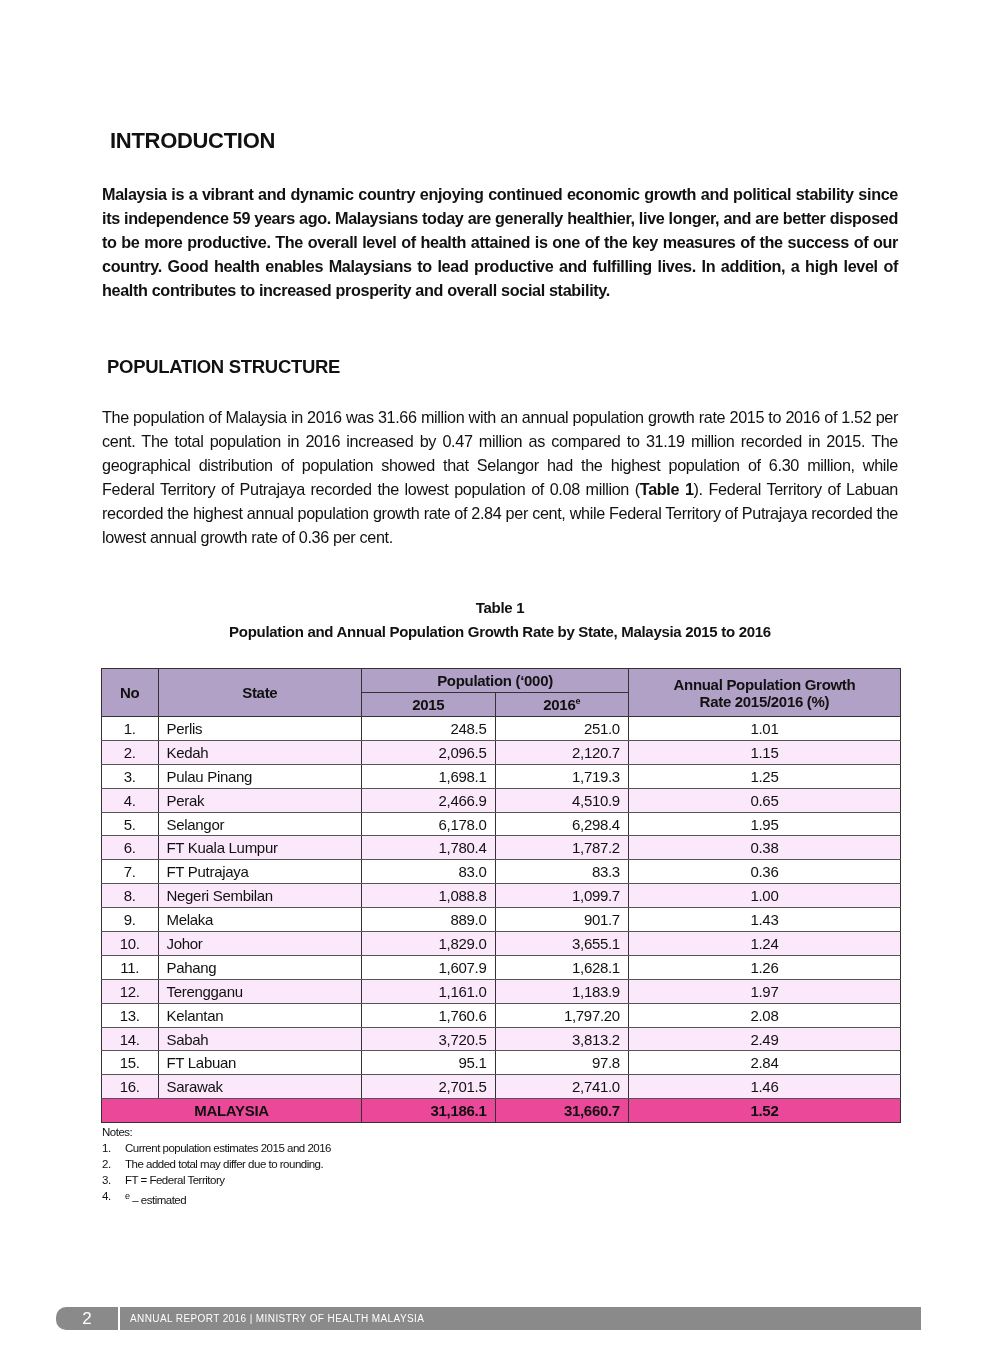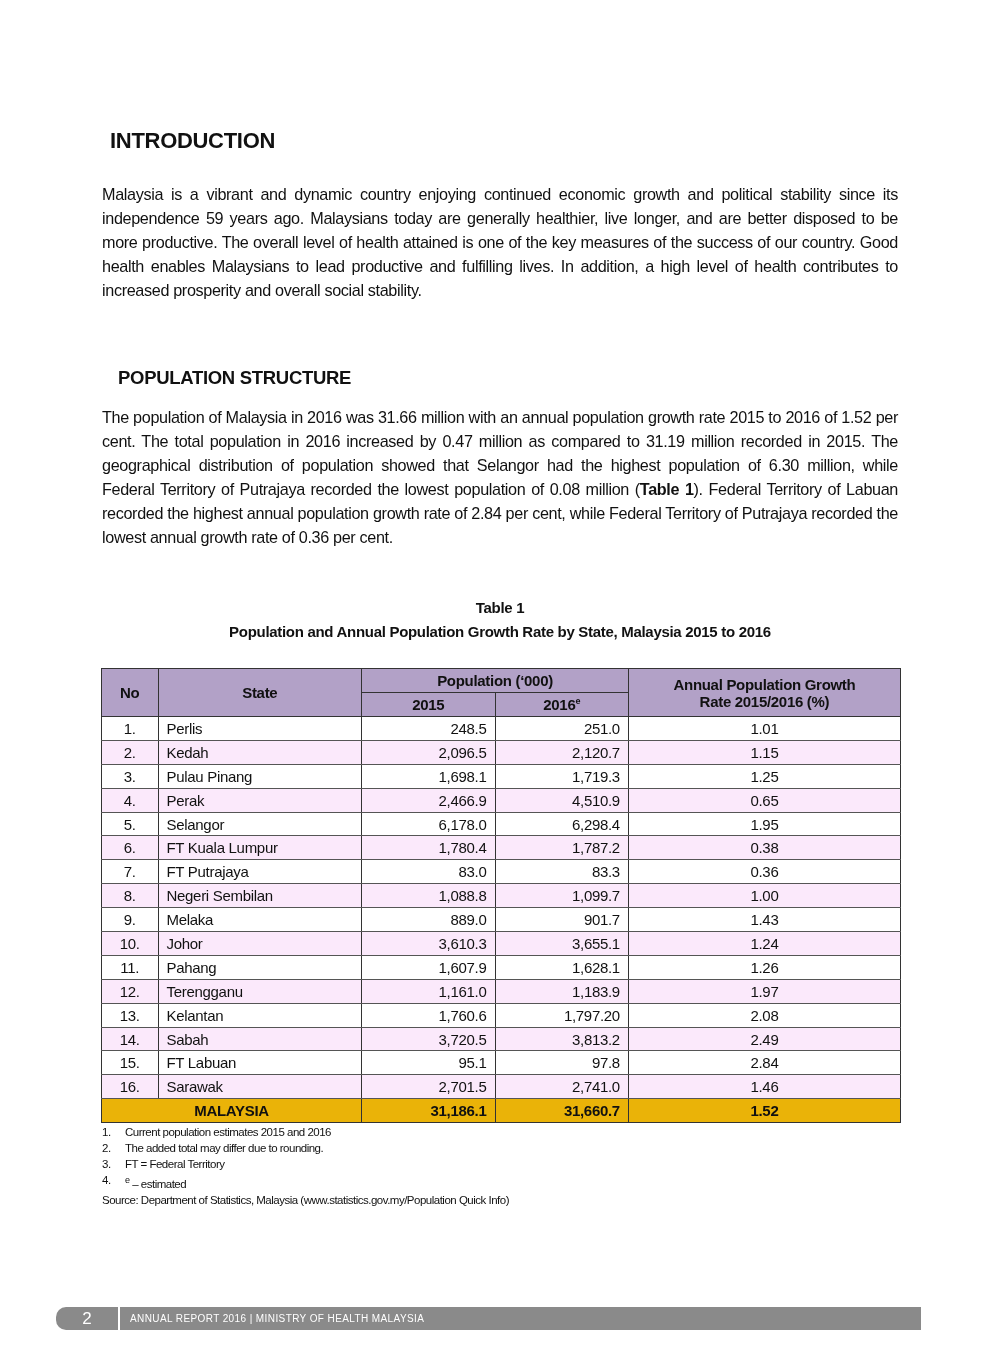--- a/index.html
+++ b/index.html
@@ -7,7 +7,7 @@
   .h1 { position: absolute; left: 102px; top: 120px; font-size: 22px; font-weight: bold; margin: 8px; letter-spacing: -0.3px; }
   .h2 { position: absolute; left: 102px; top: 351px; font-size: 18.5px; font-weight: bold; margin: 16px; letter-spacing: -0.3px; }
   .para { position: absolute; left: 102px; width: 796px; font-size: 16.2px; line-height: 24px; text-align: justify; margin: 0; letter-spacing: -0.35px; }
-  #p1 { top: 182px; }
+  #p1 { top: 182px; font-weight: bold; }
   #p2 { top: 405px; }
   .tcap { position: absolute; left: 100px; width: 800px; text-align: center; font-weight: bold; font-size: 15px; letter-spacing: -0.3px; }
   #tnum { top: 599px; }

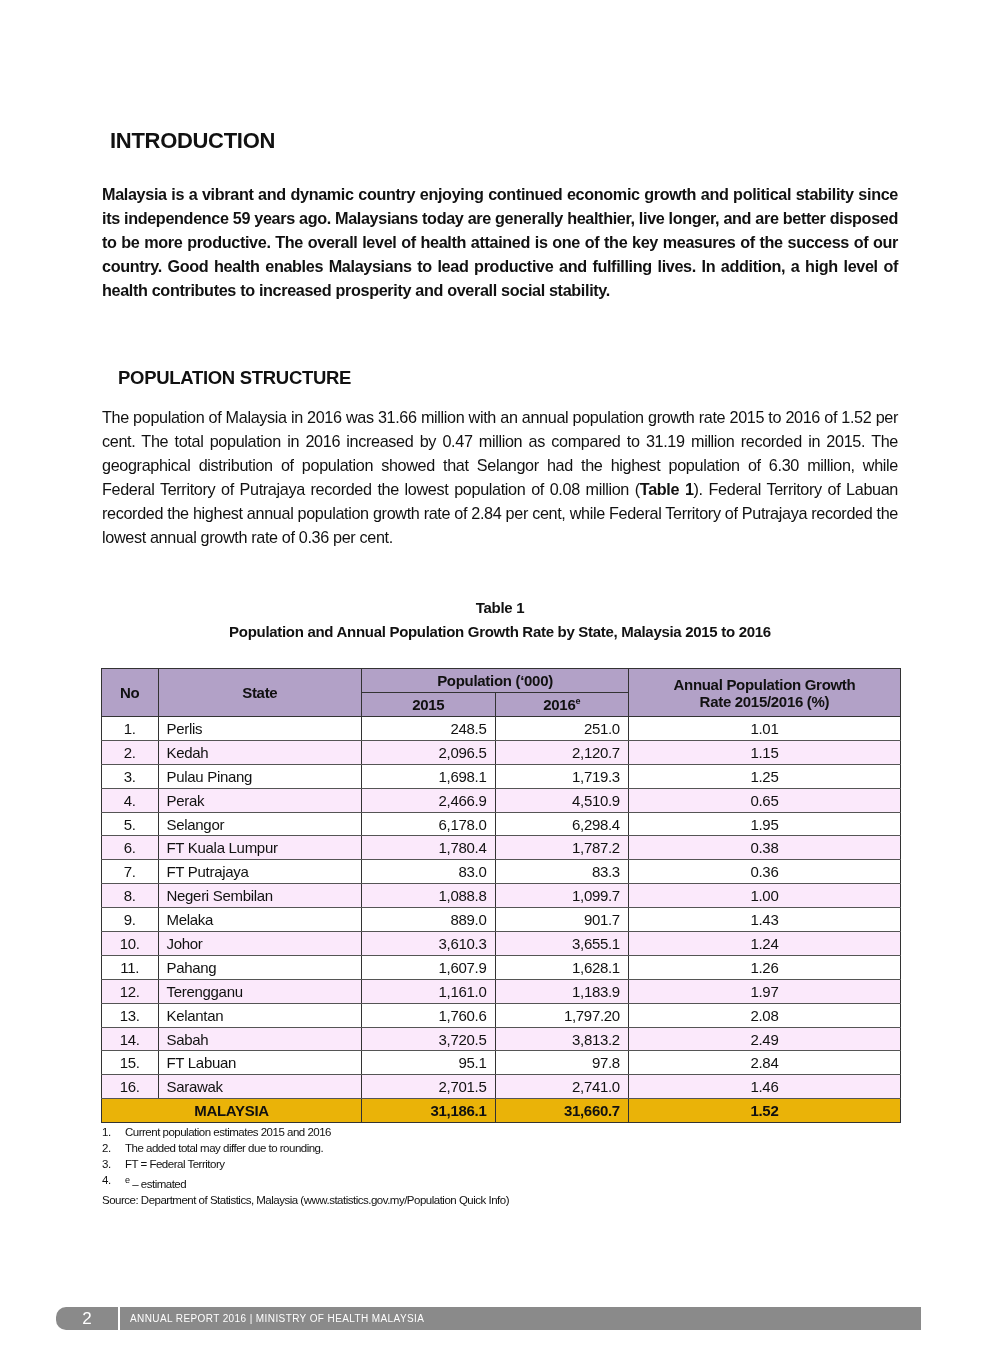--- a/index.html
+++ b/index.html
@@ -5,7 +5,7 @@
   html, body { margin: 0; padding: 0; background: #ffffff; }
   body { width: 1000px; height: 1369px; position: relative; font-family: "Liberation Sans", sans-serif; color: #111; overflow: hidden; }
   .h1 { position: absolute; left: 102px; top: 120px; font-size: 22px; font-weight: bold; margin: 8px; letter-spacing: -0.3px; }
-  .h2 { position: absolute; left: 102px; top: 351px; font-size: 18.5px; font-weight: bold; margin: 16px; letter-spacing: -0.3px; }
+  .h2 { position: absolute; left: 102px; top: 351px; font-size: 18.5px; font-weight: bold; margin: 5px; letter-spacing: -0.3px; }
   .para { position: absolute; left: 102px; width: 796px; font-size: 16.2px; line-height: 24px; text-align: justify; margin: 0; letter-spacing: -0.35px; }
   #p1 { top: 182px; font-weight: bold; }
   #p2 { top: 405px; }

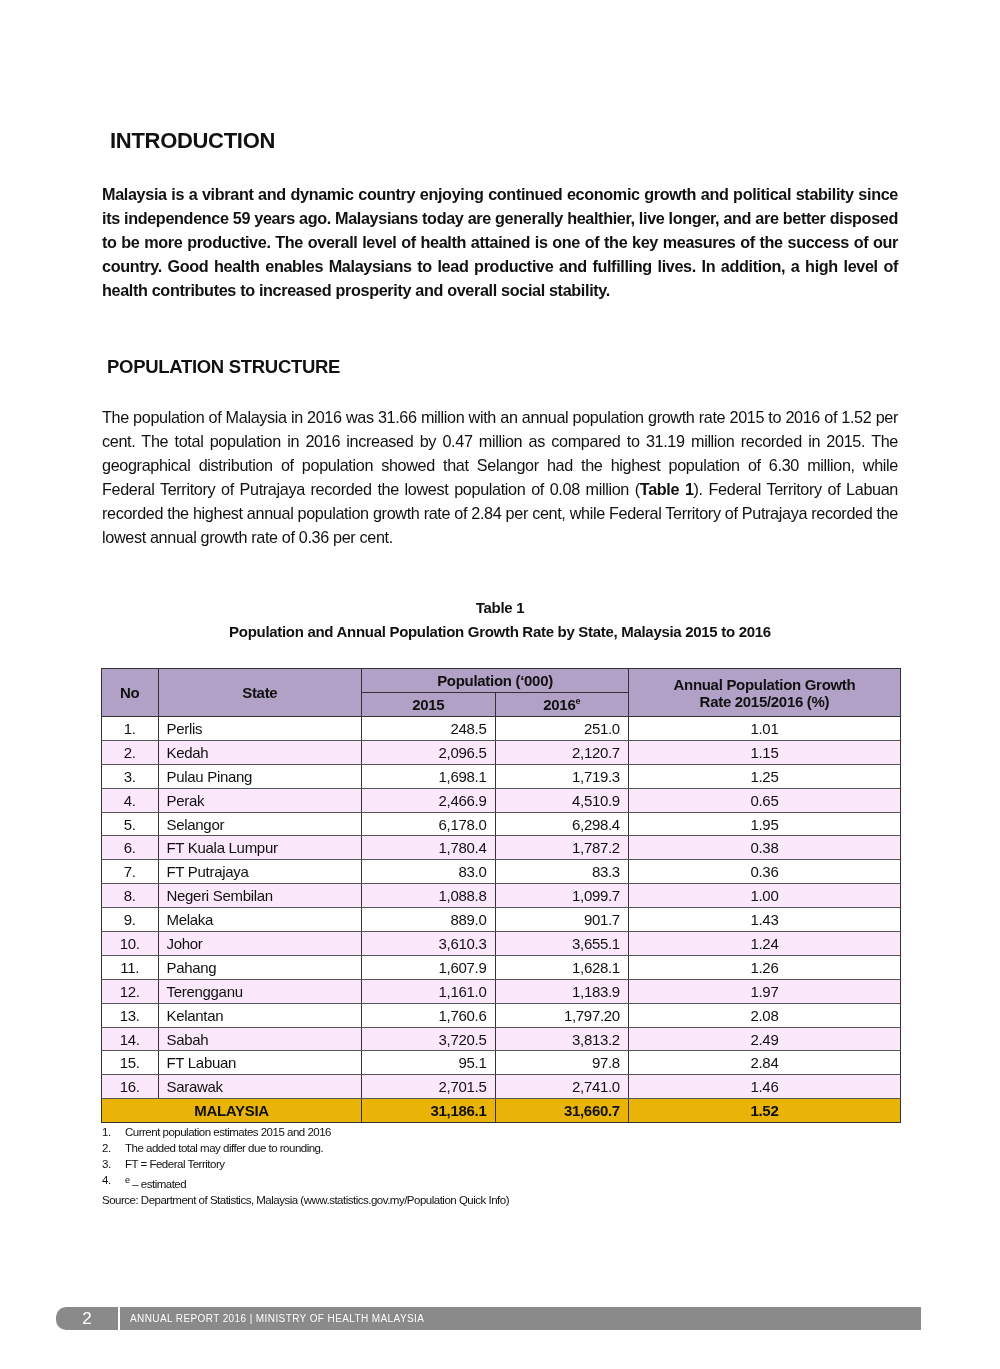--- a/index.html
+++ b/index.html
@@ -122,7 +122,7 @@
       <tr class="alt">
         <td class="no">10.</td>
         <td class="st">Johor</td>
-        <td class="num">3,610.3</td>
+        <td class="num">1,829.0</td>
         <td class="num">3,655.1</td>
         <td class="rate">1.24</td>
       </tr>

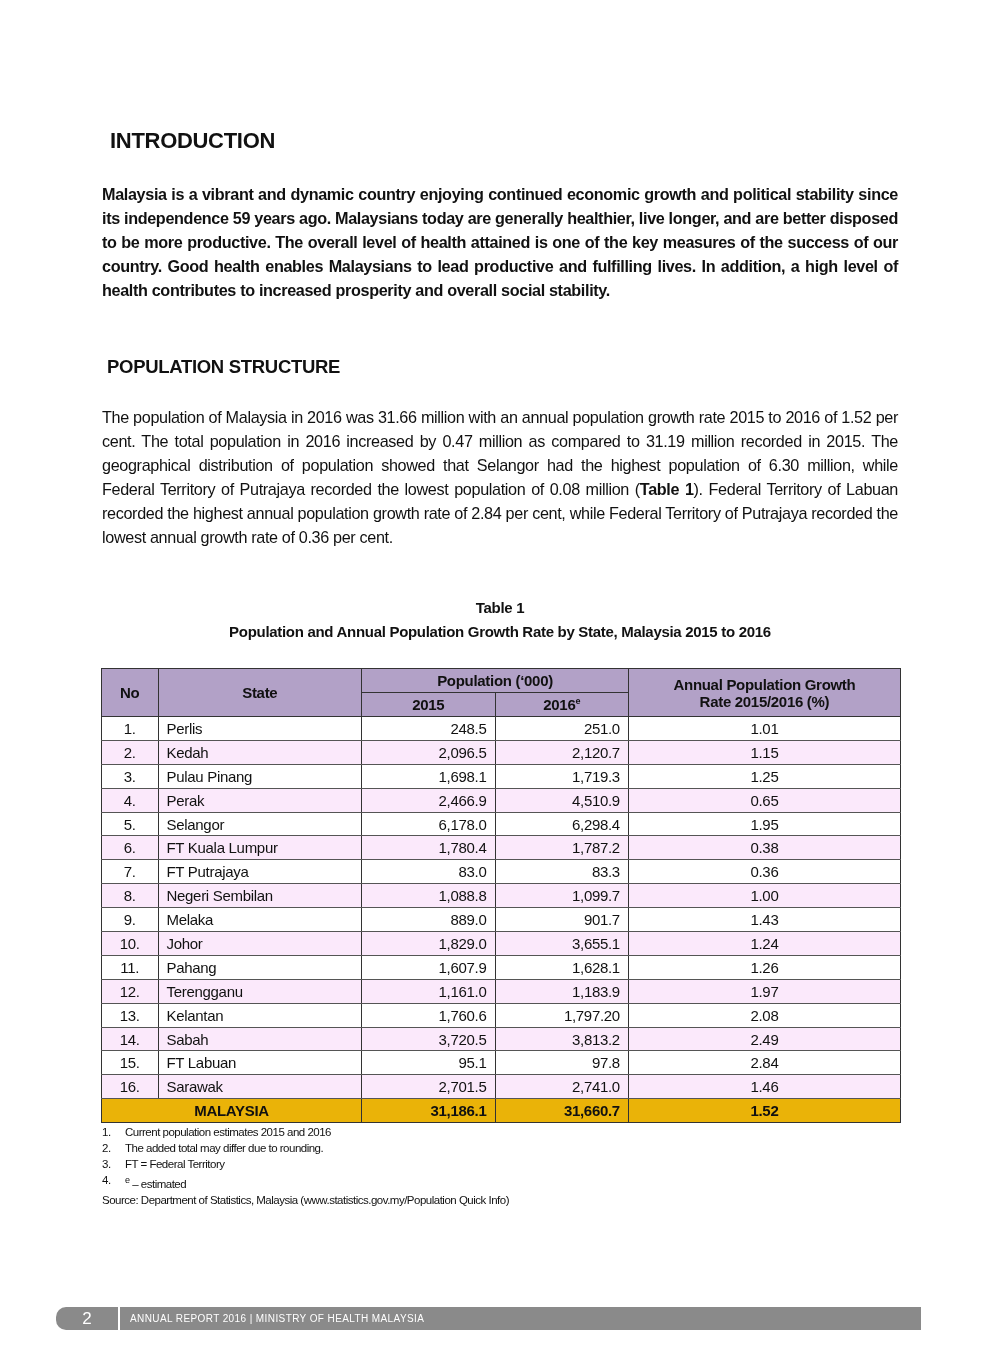--- a/index.html
+++ b/index.html
@@ -20,7 +20,7 @@
   td.st { text-align: left; }
   td.num { text-align: right; }
   td.rate { text-align: center; }
-  tr.total td { font-weight: bold; border-top: 1px solid #333; border-bottom: 1px solid #333; background: #eab308; }
+  tr.total td { font-weight: bold; border-top: 1px solid #333; border-bottom: 1px solid #333; background: #ec4899; }
   .notes { position: absolute; left: 102px; top: 1124px; font-size: 11.5px; line-height: 16px; letter-spacing: -0.5px; }
   .notes .ni { display: flex; }
   .notes .nn { width: 23px; }

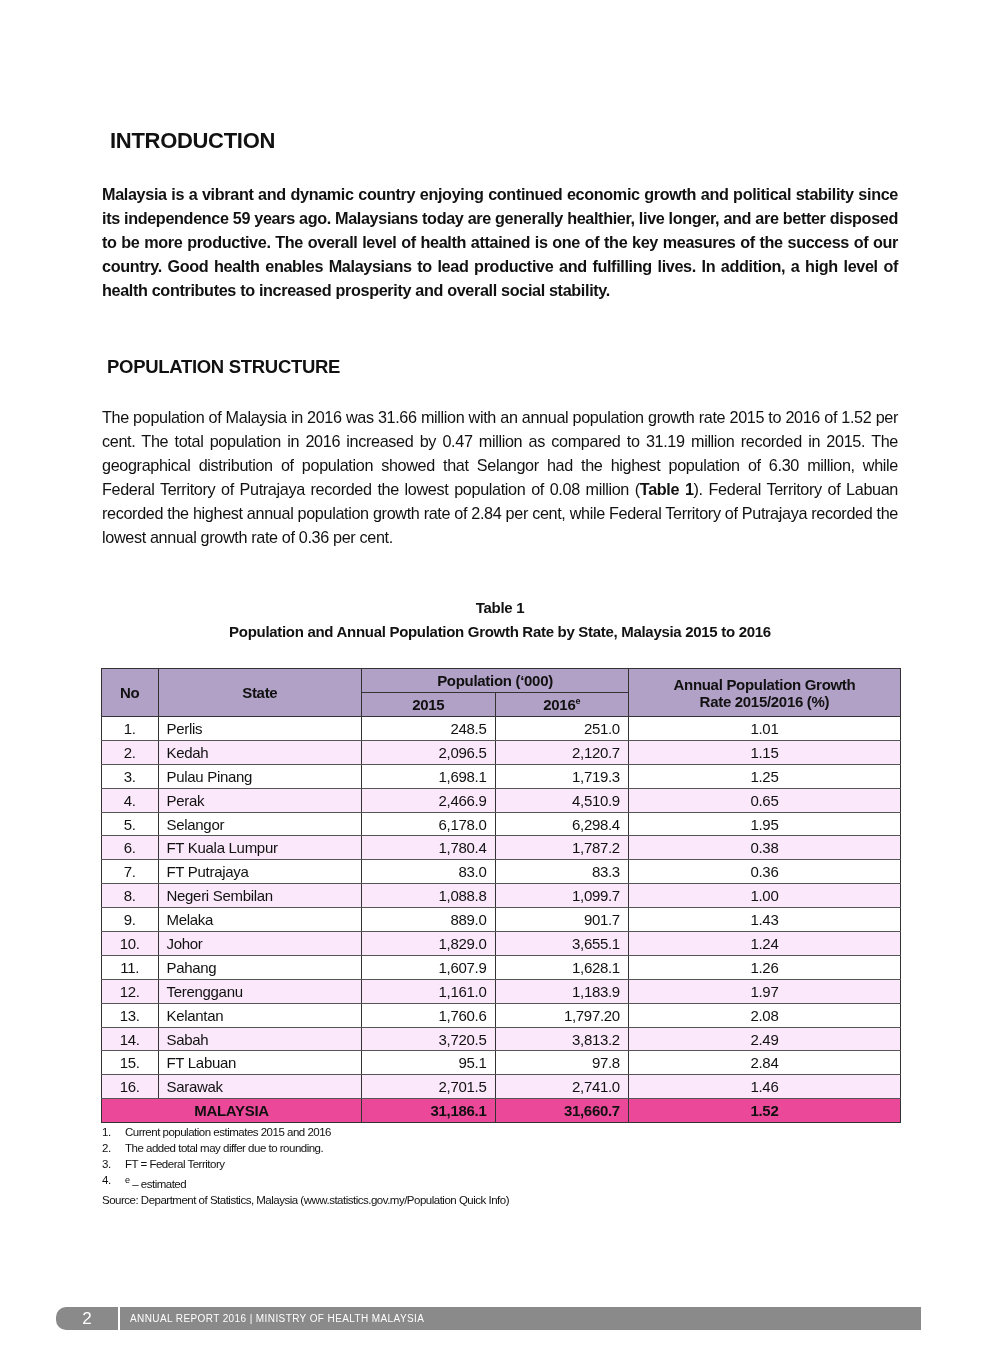--- a/index.html
+++ b/index.html
@@ -180,6 +180,7 @@
 </table>
 
 <div class="notes">
+  <div>Notes:</div>
   <div id="notes-list">
       <div class="ni">
         <span class="nn">1.</span>

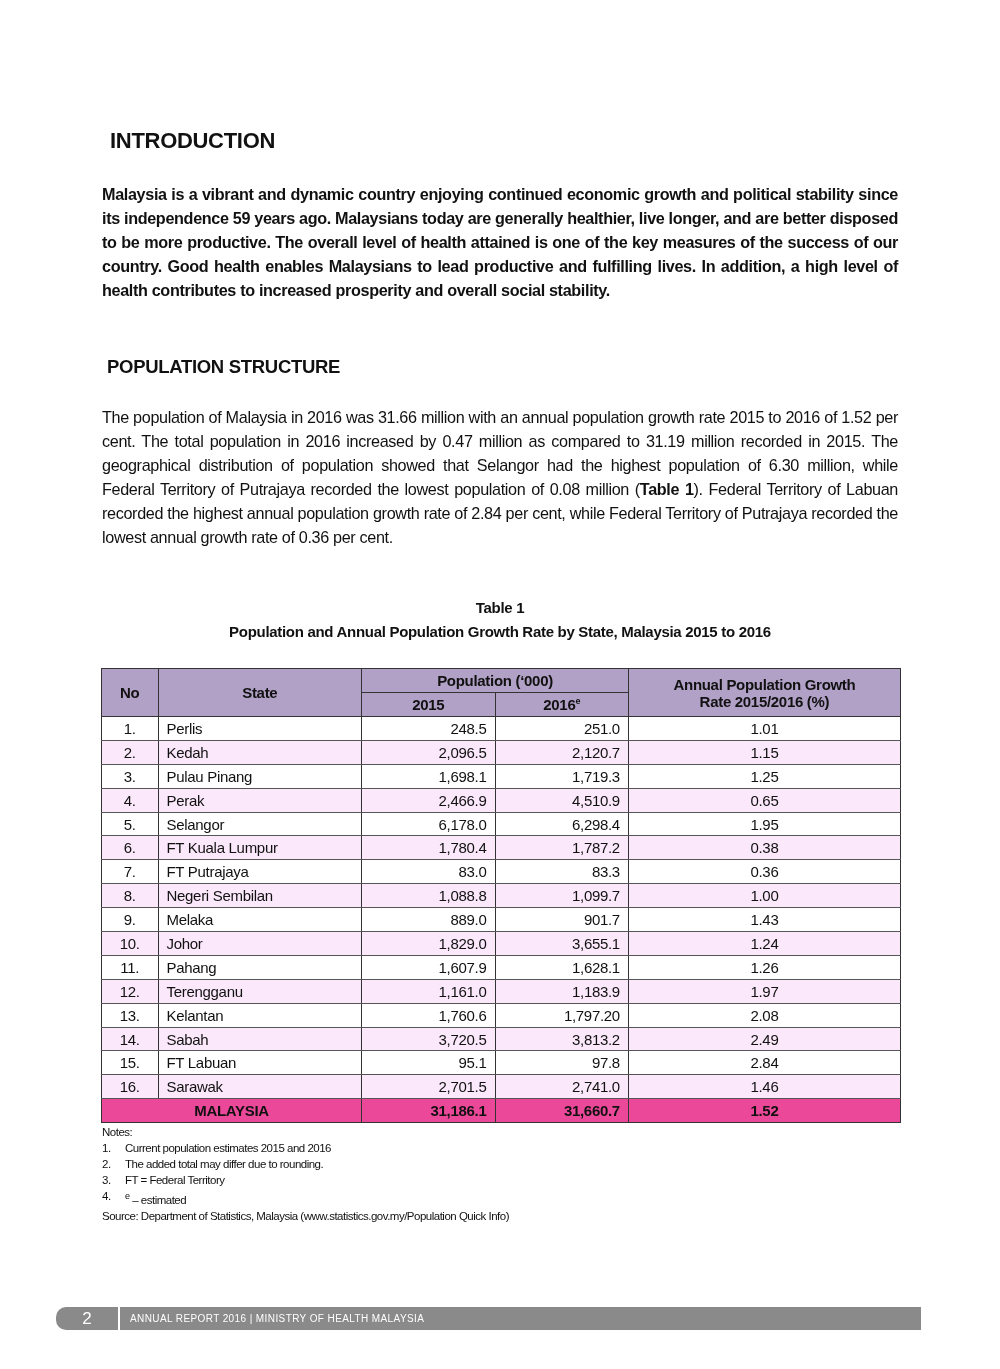--- a/index.html
+++ b/index.html
@@ -199,7 +199,6 @@
         <span><sup>e</sup><span> – estimated</span></span>
       </div>
     </div>
-  <div>Source: Department of Statistics, Malaysia (www.statistics.gov.my/Population Quick Info)</div>
 </div>
 
 <div class="footer">

